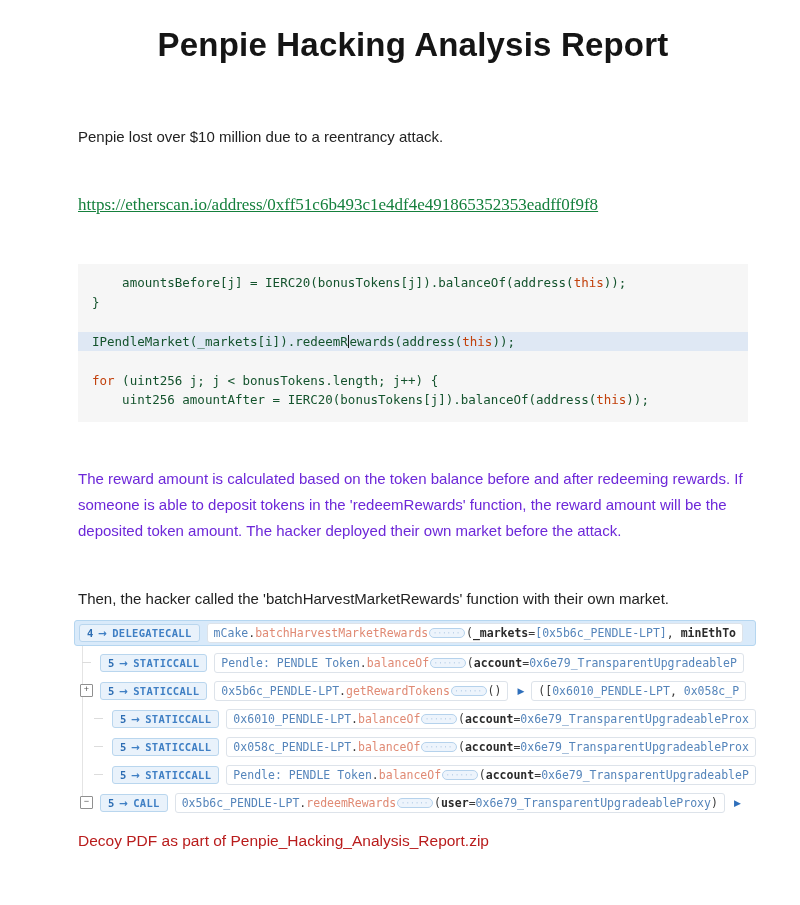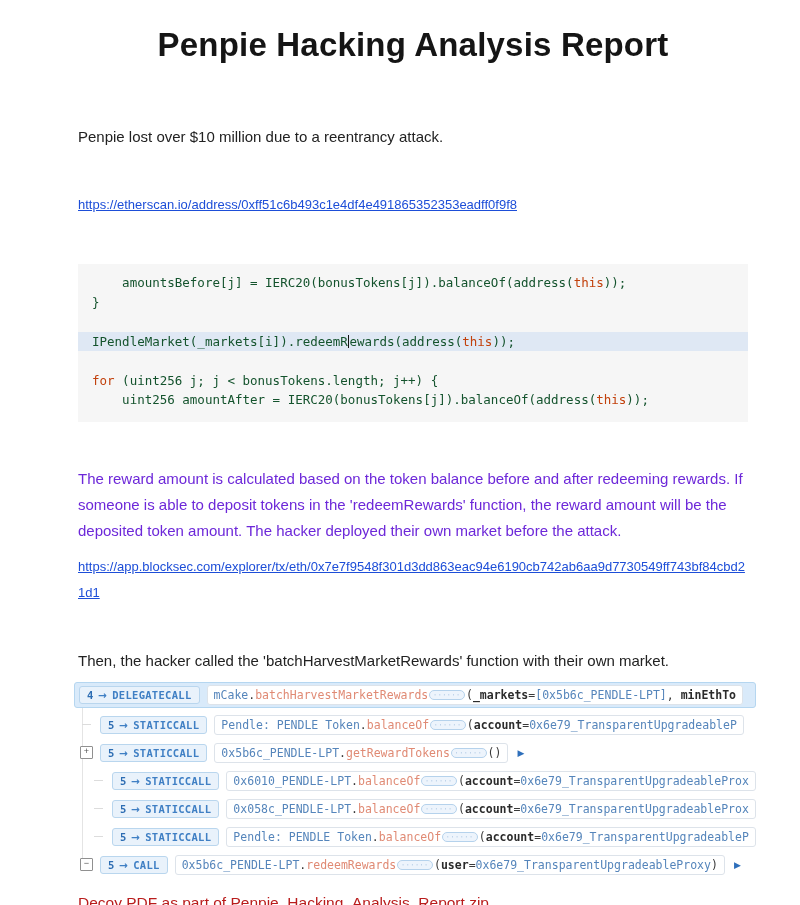--- a/index.html
+++ b/index.html
@@ -10,7 +10,7 @@
 
   .intro{margin-top:64px;font-size:15px;color:#222;}
 
-  a.doclink{color:#1d4ed8;text-decoration:underline;font-size:13px;word-break:break-all;line-height:26px;display:inline-block;}
+  a.doclink{color:#15803d;text-decoration:underline;font-size:17px;word-break:break-all;line-height:26px;display:inline-block;font-family:Liberation Serif, serif;}
   .link1{margin-top:47px;}
   .link2{margin-top:10px;}
 

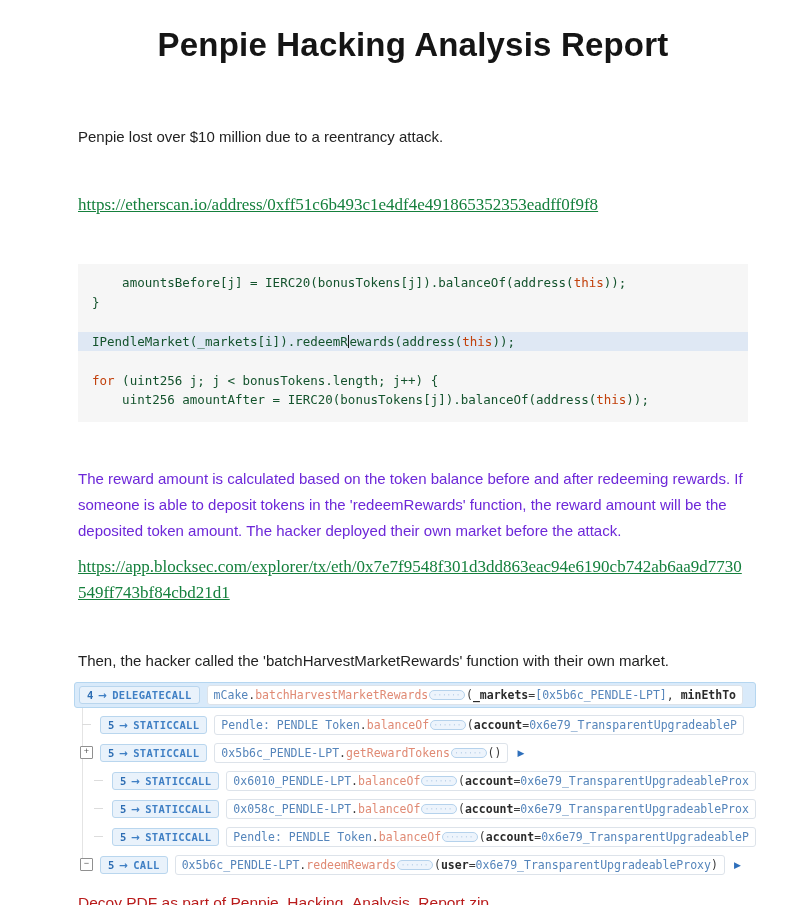--- a/index.html
+++ b/index.html
@@ -61,7 +61,6 @@
 
   <div class="para">The reward amount is calculated based on the token balance before and after redeeming rewards. If someone is able to deposit tokens in the 'redeemRewards' function, the reward amount will be the deposited token amount. The hacker deployed their own market before the attack.</div>
 
-  <div class="link2"><a class="doclink" href="#">https://app.blocksec.com/explorer/tx/eth/0x7e7f9548f301d3dd863eac94e6190cb742ab6aa9d7730549ff743bf84cbd21d1</a></div>
 
   <div class="then">Then, the hacker called the 'batchHarvestMarketRewards' function with their own market.</div>
 

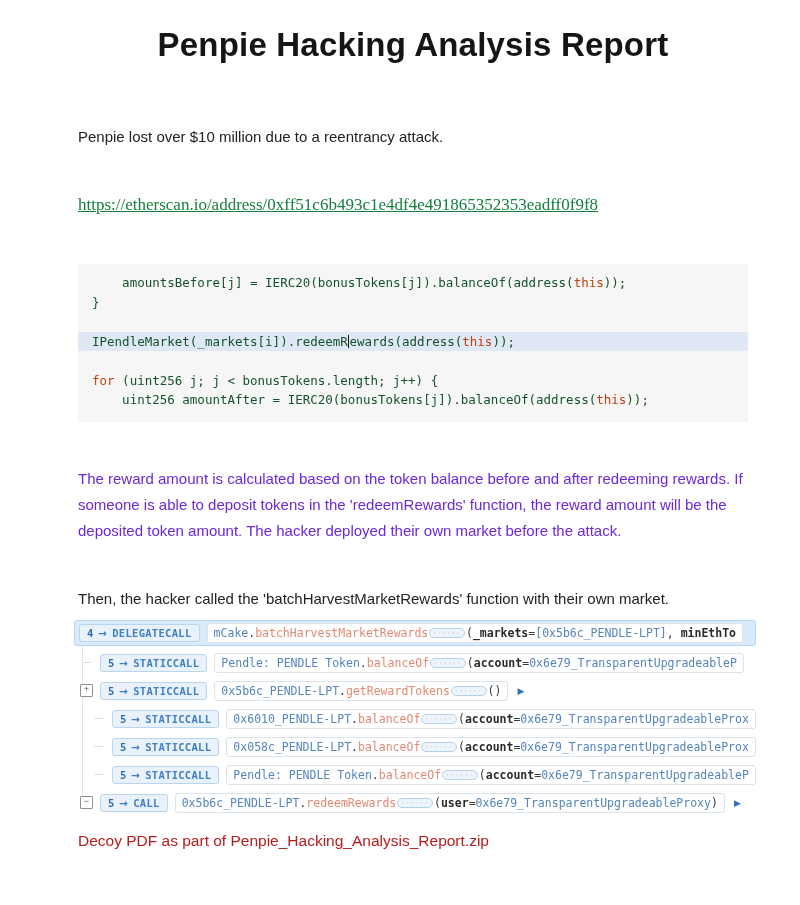--- a/index.html
+++ b/index.html
@@ -92,6 +92,7 @@
         </span>
         <span class="callbox"><span class="seg-v">0x5b6c_PENDLE-LPT</span><span class="seg-p">.</span><span class="seg-f">getRewardTokens</span><span class="seg-b">······</span><span class="seg-p">()</span></span>
         <span class="retarrow">▶</span>
+        <span class="retbox"><span class="seg-p">([</span><span class="seg-v">0x6010_PENDLE-LPT</span><span class="seg-p">, </span><span class="seg-v">0x058c_P</span></span>
       </div>
       <div class="trow" style="padding-left: 38px;">
         <span class="conn" style="left: 20px;"></span>

